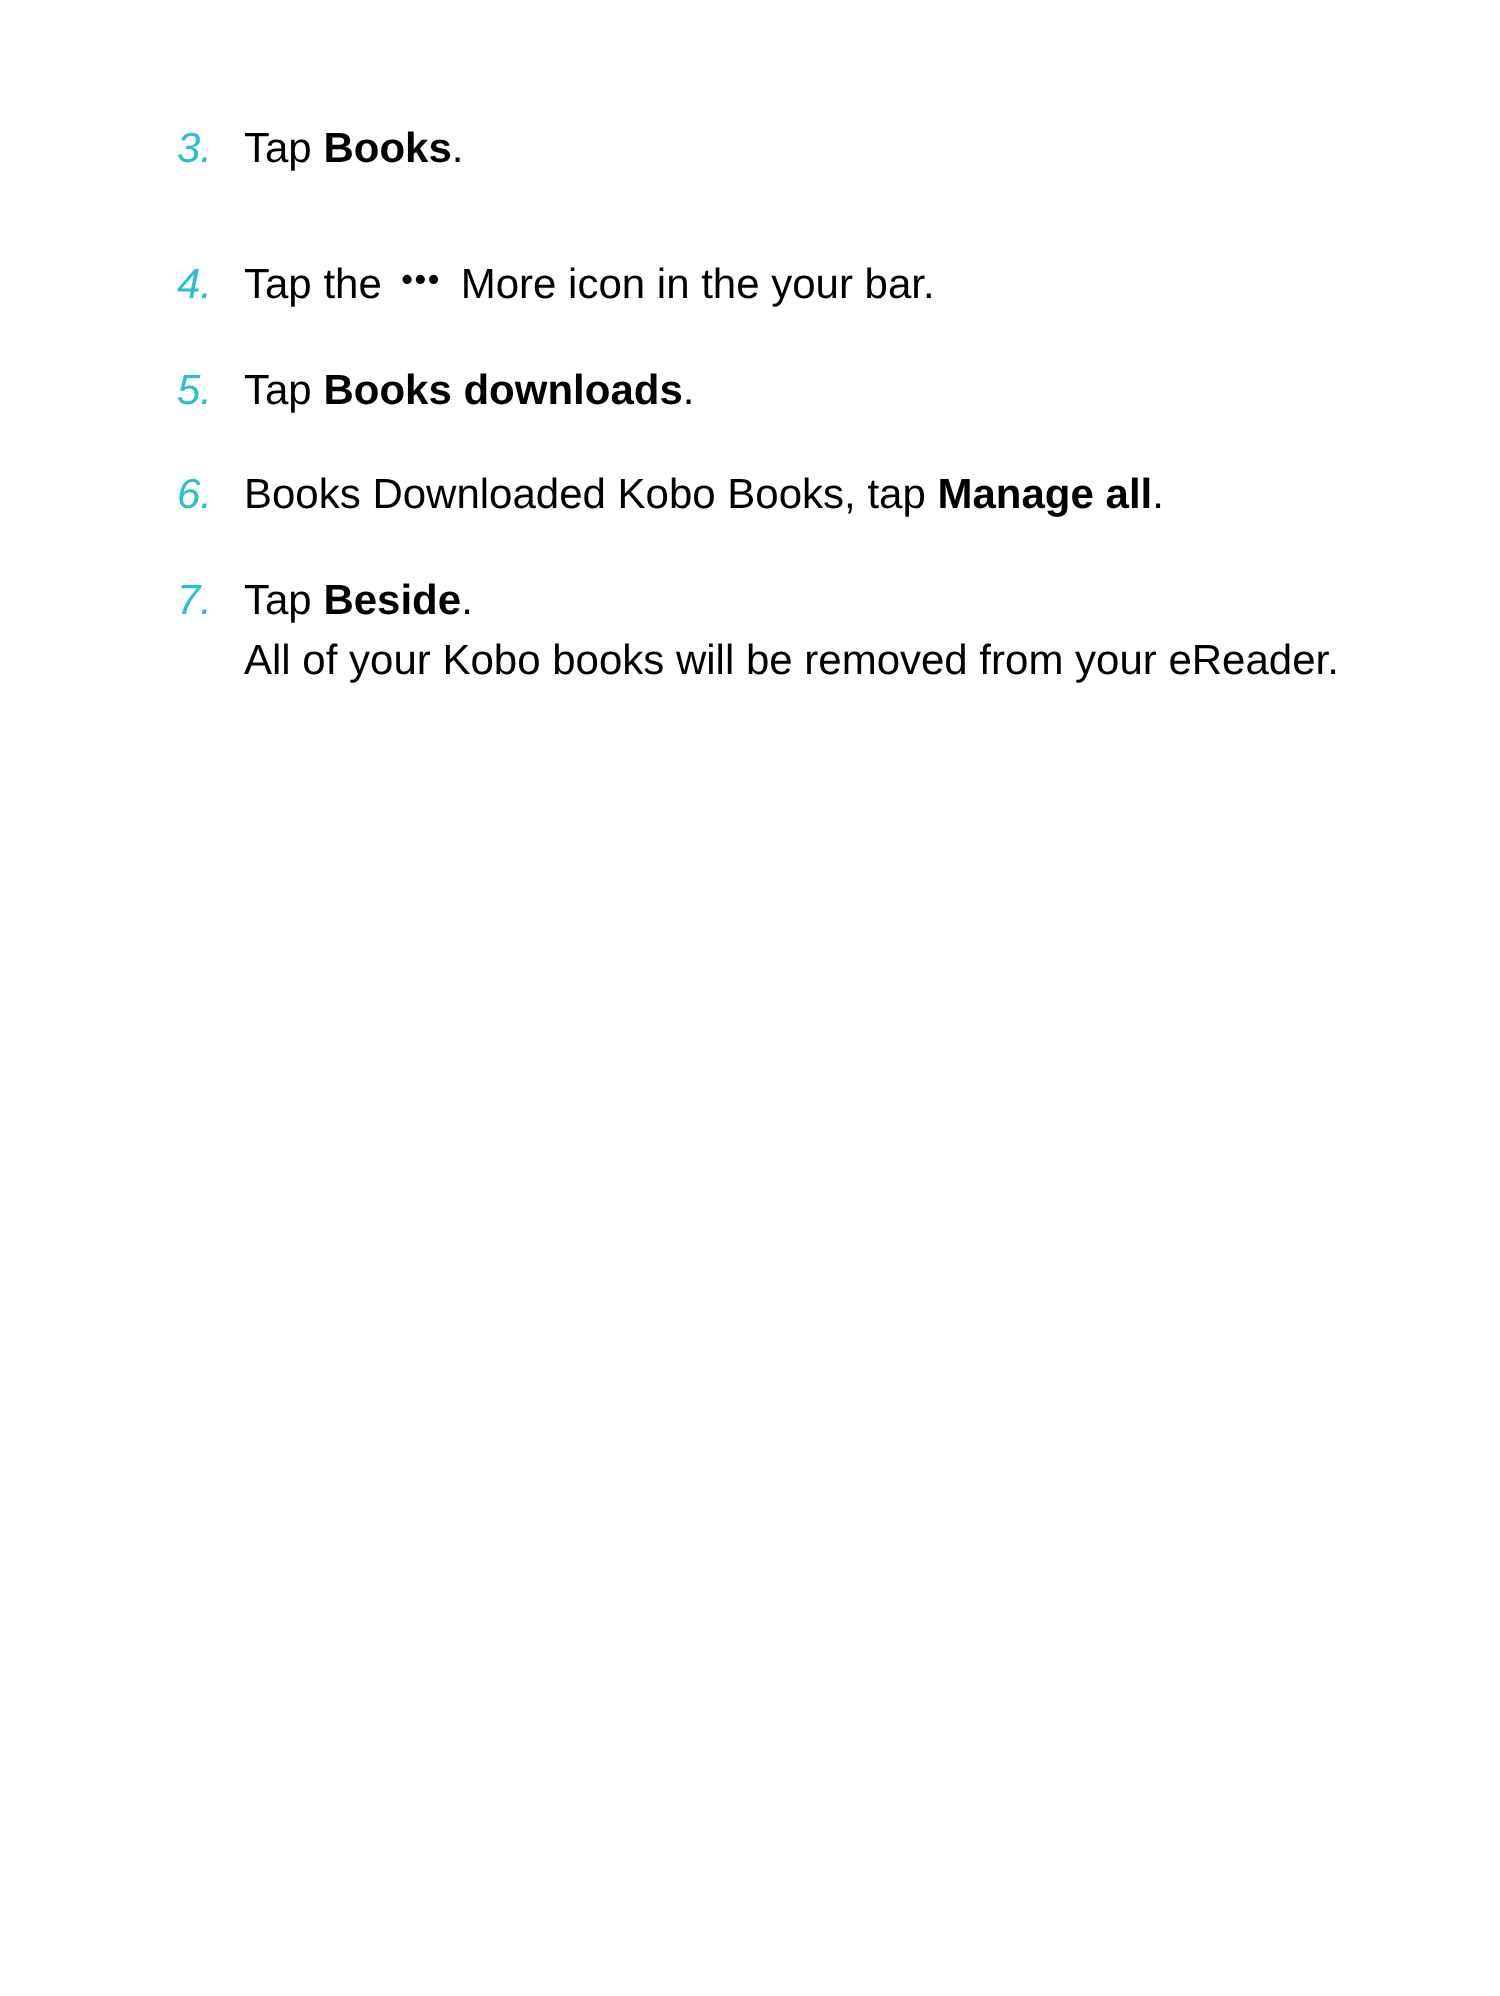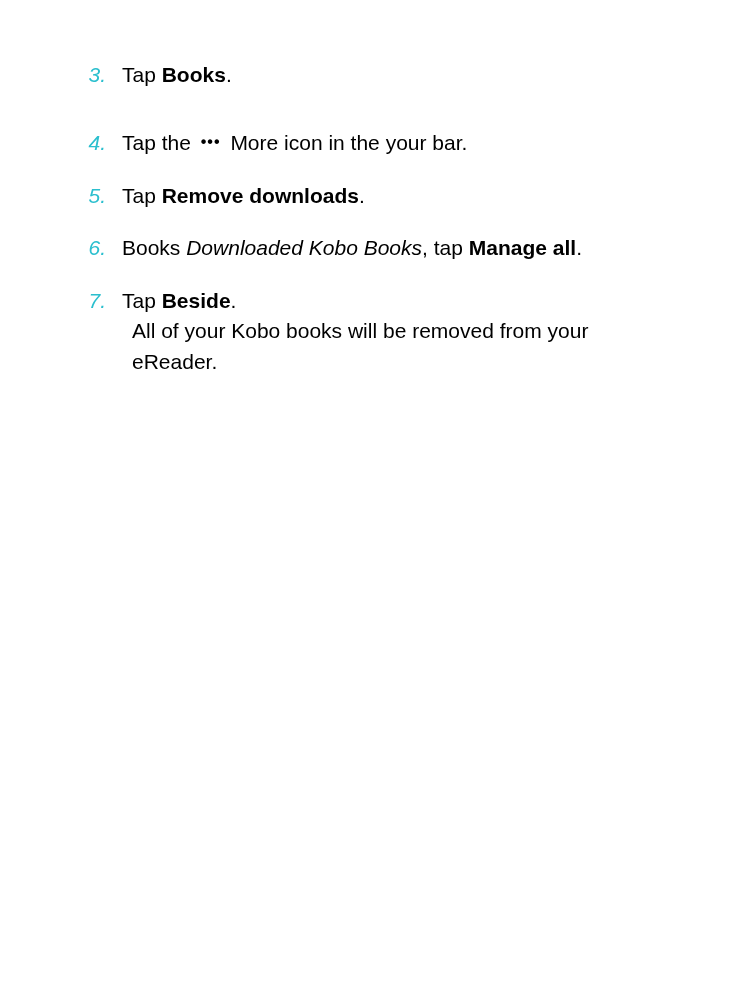--- a/index.html
+++ b/index.html
@@ -81,7 +81,7 @@
   <li class="step-item">
     <span class="step-number" style="color:#2BBFCE">5.</span>
     <span class="step-content">
-      <span>Tap </span><span class="bold">Remove downloads</span><span>.</span>
+      <span>Tap </span><span class="bold">Books downloads</span><span>.</span>
     </span>
   </li>
 

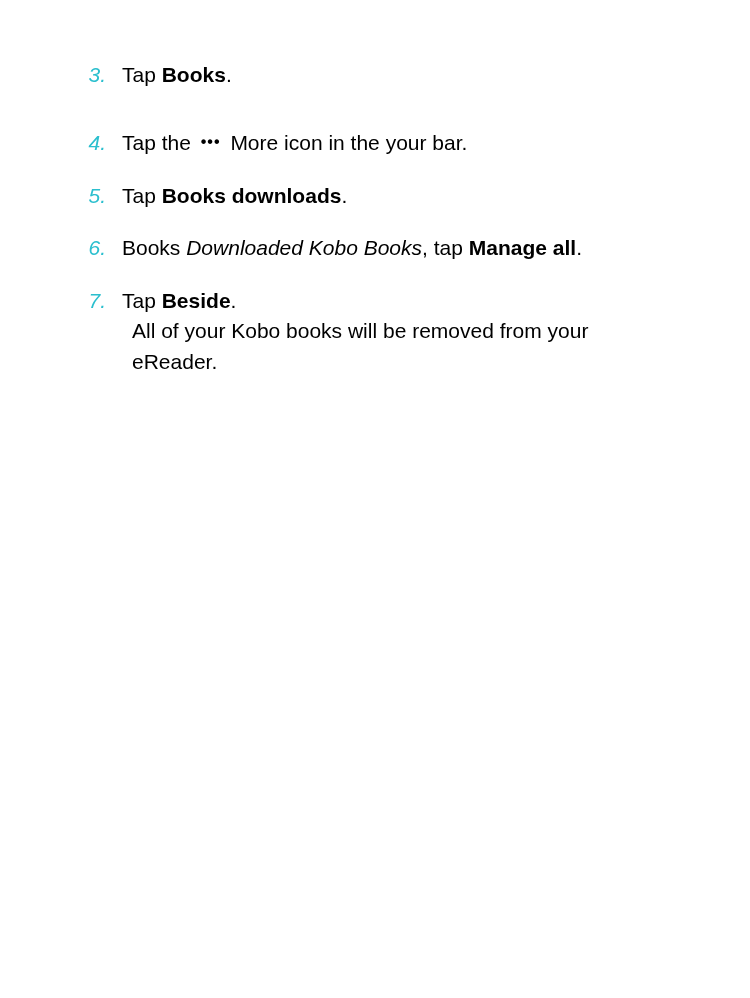--- a/index.html
+++ b/index.html
@@ -42,7 +42,6 @@
       font-weight: 700;
     }
     .italic {
-      font-style: italic;
     }
     .more-icon {
       display: inline-block;

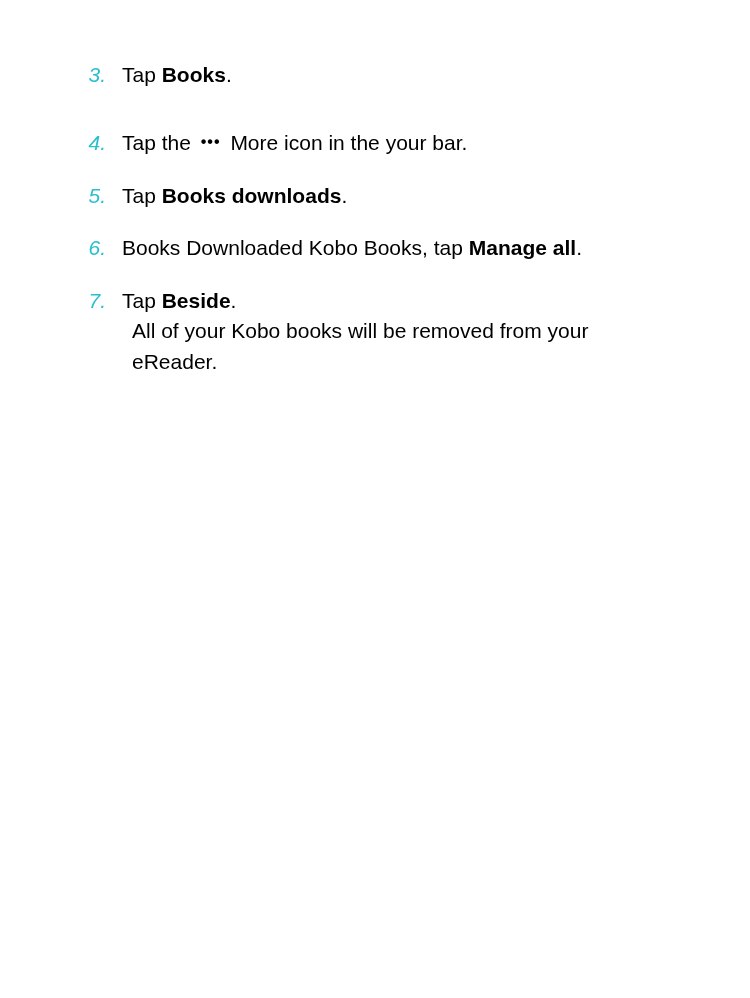--- a/index.html
+++ b/index.html
@@ -55,7 +55,6 @@
     }
     .step-secondary {
       display: block;
-      margin-left: 10px;
     }
   </style>
 </head>

